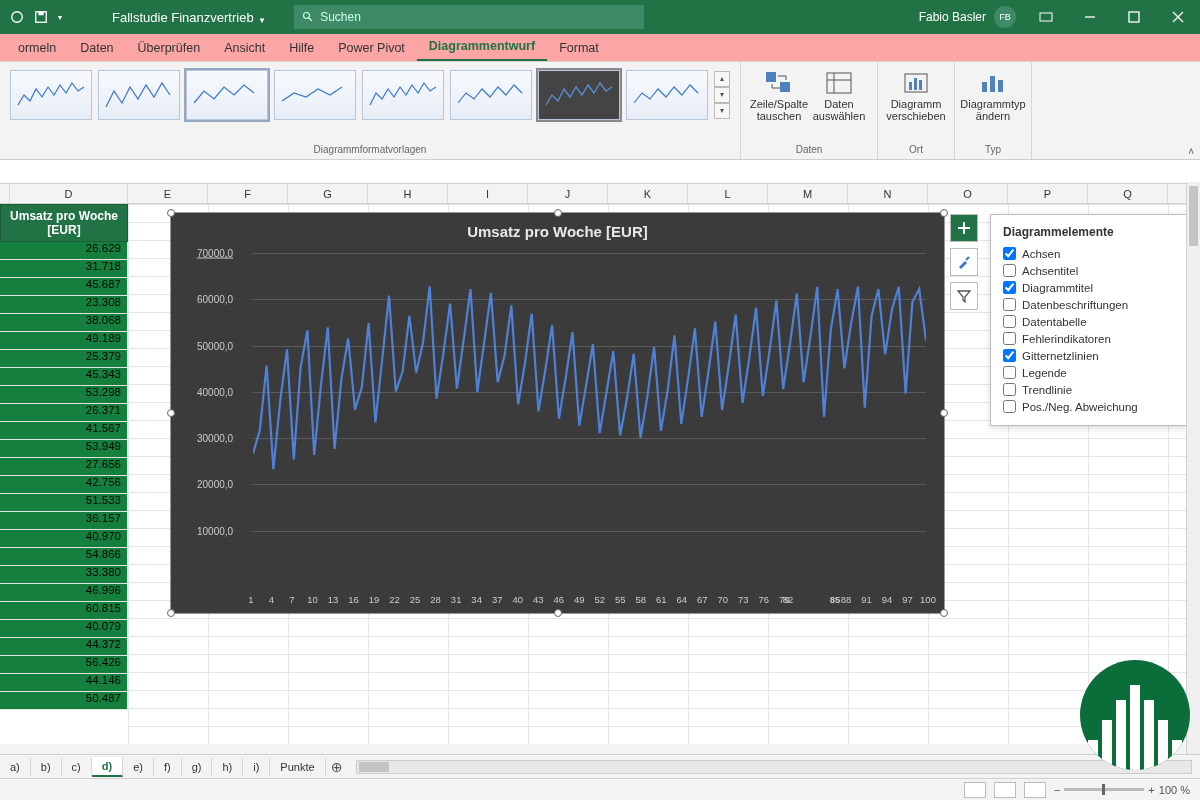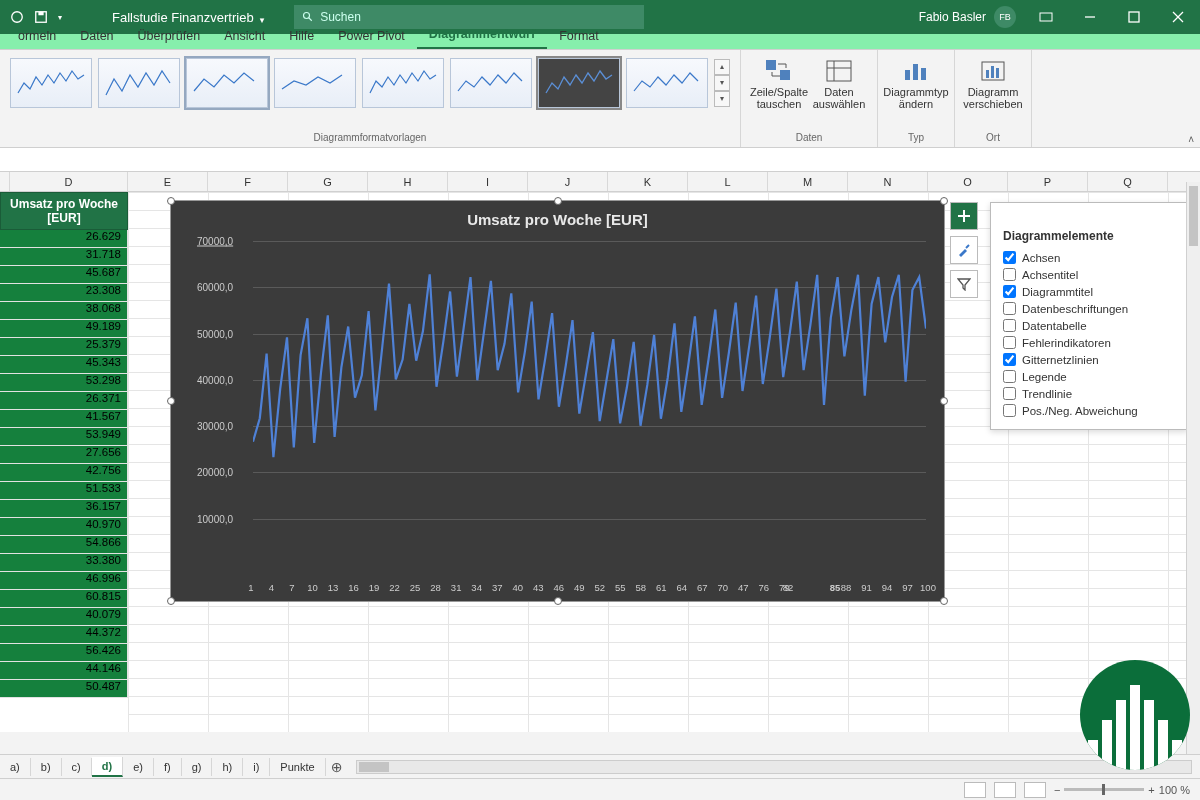--- a/index.html
+++ b/index.html
@@ -17,7 +17,7 @@
   .winbtn { width:44px; height:34px; display:flex; align-items:center; justify-content:center; color:#fff; }
 
   
-  .ribbon-tabs { height: 16px; background:#86efac; display:flex; align-items:flex-end; border-bottom: 1px solid #d0d0d0; padding-left:6px; }
+  .ribbon-tabs { height: 28px; background:#fca5a5; display:flex; align-items:flex-end; border-bottom: 1px solid #d0d0d0; padding-left:6px; }
   .ribbon-tabs .tab { padding: 6px 12px; font-size:12.5px; color:#333; cursor:pointer; }
   .ribbon-tabs .tab.active { color:#217346; border-bottom:2px solid #217346; font-weight:600; }
   .ribbon-right { margin-left:auto; display:flex; gap:10px; padding-right:14px; align-items:center; color:#333; }

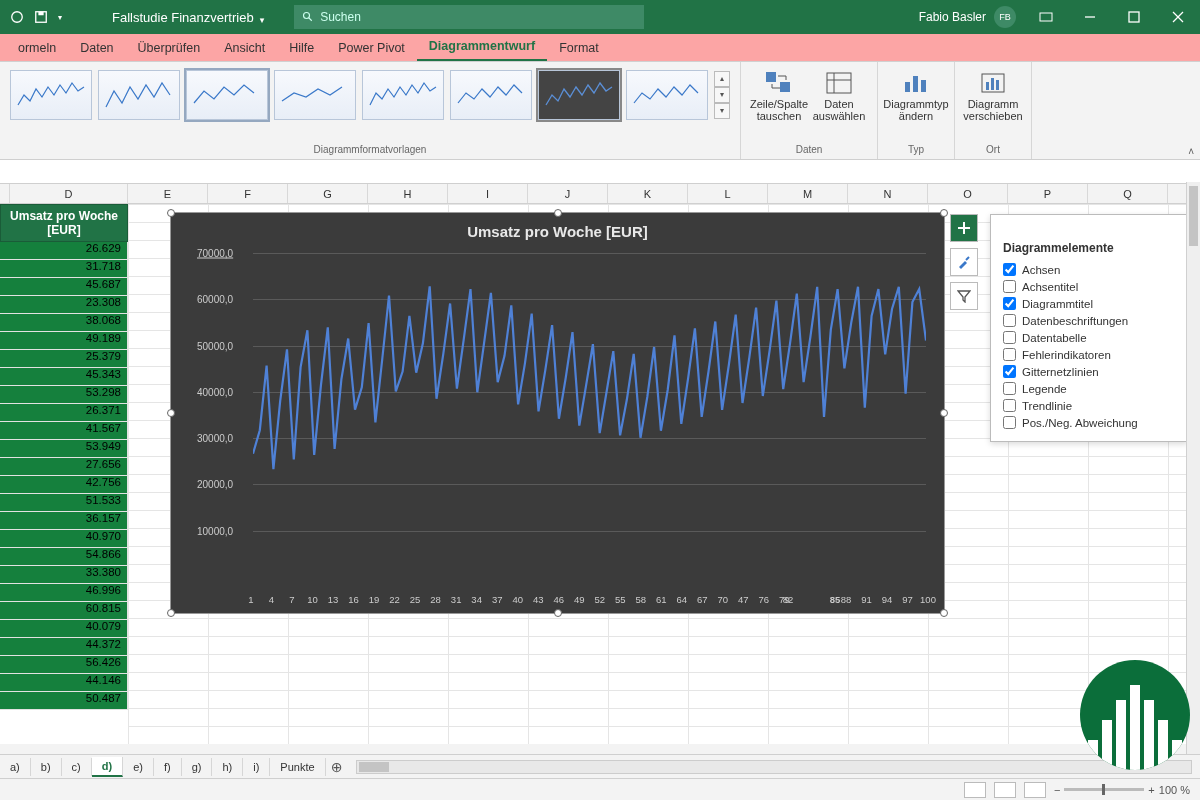--- a/index.html
+++ b/index.html
@@ -248,18 +248,6 @@
   <div class="group">
     <div class="big-btn">
       <svg class="ico" viewBox="0 0 30 26">
-          <rect x="4" y="12" width="5" height="10" fill="#4f81bd"></rect>
-          <rect x="12" y="6" width="5" height="16" fill="#4f81bd"></rect>
-          <rect x="20" y="10" width="5" height="12" fill="#4f81bd"></rect>
-        </svg>
-      <span>Diagrammtyp ändern</span>
-    </div>
-    <div class="group-label">Typ</div>
-  </div>
-
-  <div class="group">
-    <div class="big-btn">
-      <svg class="ico" viewBox="0 0 30 26">
           <rect x="4" y="4" width="22" height="18" fill="none" stroke="#555"></rect>
           <rect x="8" y="12" width="3" height="8" fill="#4f81bd"></rect>
           <rect x="13" y="8" width="3" height="12" fill="#4f81bd"></rect>
@@ -268,6 +256,18 @@
       <span>Diagramm verschieben</span>
     </div>
     <div class="group-label">Ort</div>
+  </div>
+
+  <div class="group">
+    <div class="big-btn">
+      <svg class="ico" viewBox="0 0 30 26">
+          <rect x="4" y="12" width="5" height="10" fill="#4f81bd"></rect>
+          <rect x="12" y="6" width="5" height="16" fill="#4f81bd"></rect>
+          <rect x="20" y="10" width="5" height="12" fill="#4f81bd"></rect>
+        </svg>
+      <span>Diagrammtyp ändern</span>
+    </div>
+    <div class="group-label">Typ</div>
   </div>
 
   <span class="collapse-ribbon">˄</span>

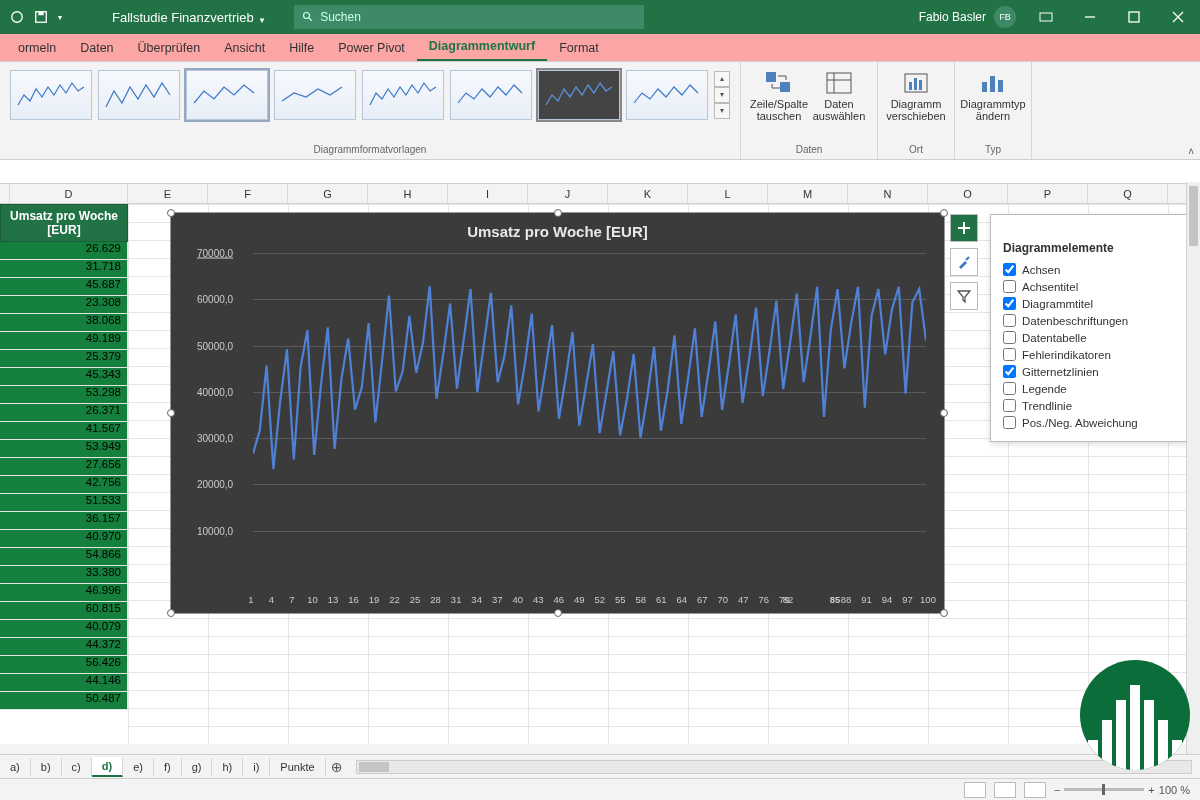--- a/index.html
+++ b/index.html
@@ -76,7 +76,7 @@
 
   
   .flyout { position:absolute; left:990px; top:30px; width:198px; background:#fff; border:1px solid #bbb; padding:10px 12px; box-shadow:0 2px 6px rgba(0,0,0,.15); }
-  .flyout h4 { font-size:12px; font-weight:700; color:#333; margin-bottom:6px;margin-top:16px; }
+  .flyout h4 { font-size:12px; font-weight:700; color:#333; margin-bottom:6px; }
   .flyout label { display:flex; align-items:center; gap:6px; font-size:11.5px; color:#333; padding:2px 0; }
   .flyout input { width:13px; height:13px; }
 

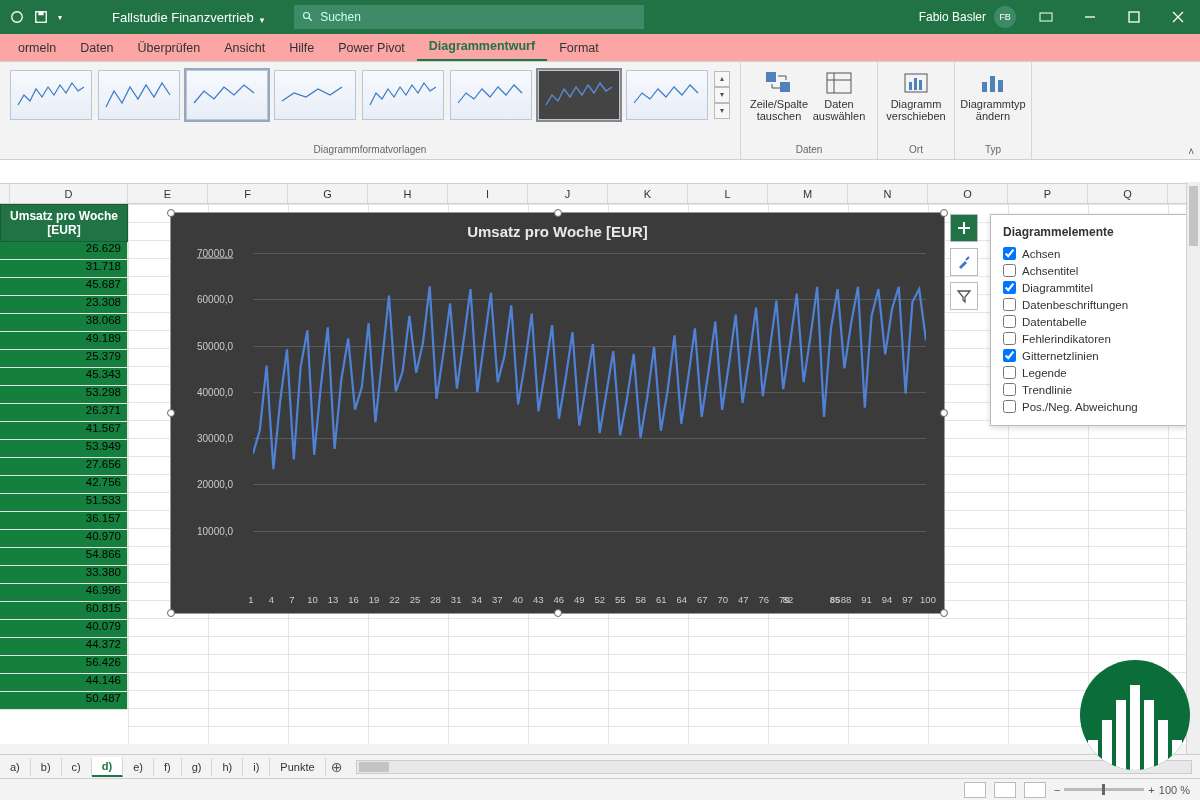--- a/index.html
+++ b/index.html
@@ -380,7 +380,7 @@
         <div class="xtick" style="left: 484.818px;">64</div>
         <div class="xtick" style="left: 505.333px;">67</div>
         <div class="xtick" style="left: 525.848px;">70</div>
-        <div class="xtick" style="left: 546.364px;">47</div>
+        <div class="xtick" style="left: 546.364px;">73</div>
         <div class="xtick" style="left: 566.879px;">76</div>
         <div class="xtick" style="left: 587.394px;">79</div>
         <div class="xtick" style="left: 591px;">82</div>

